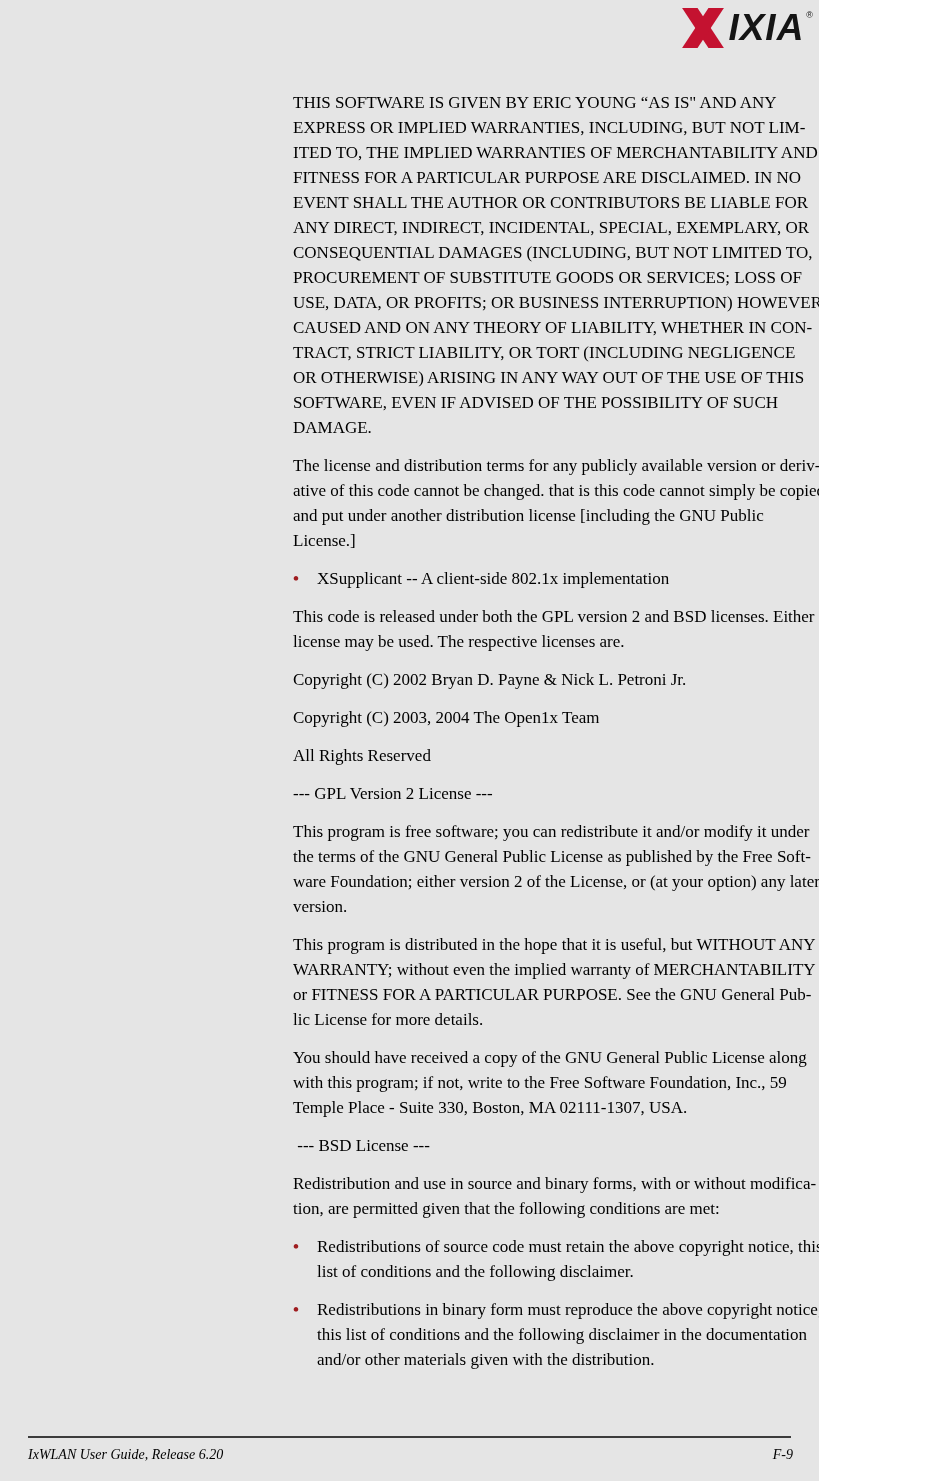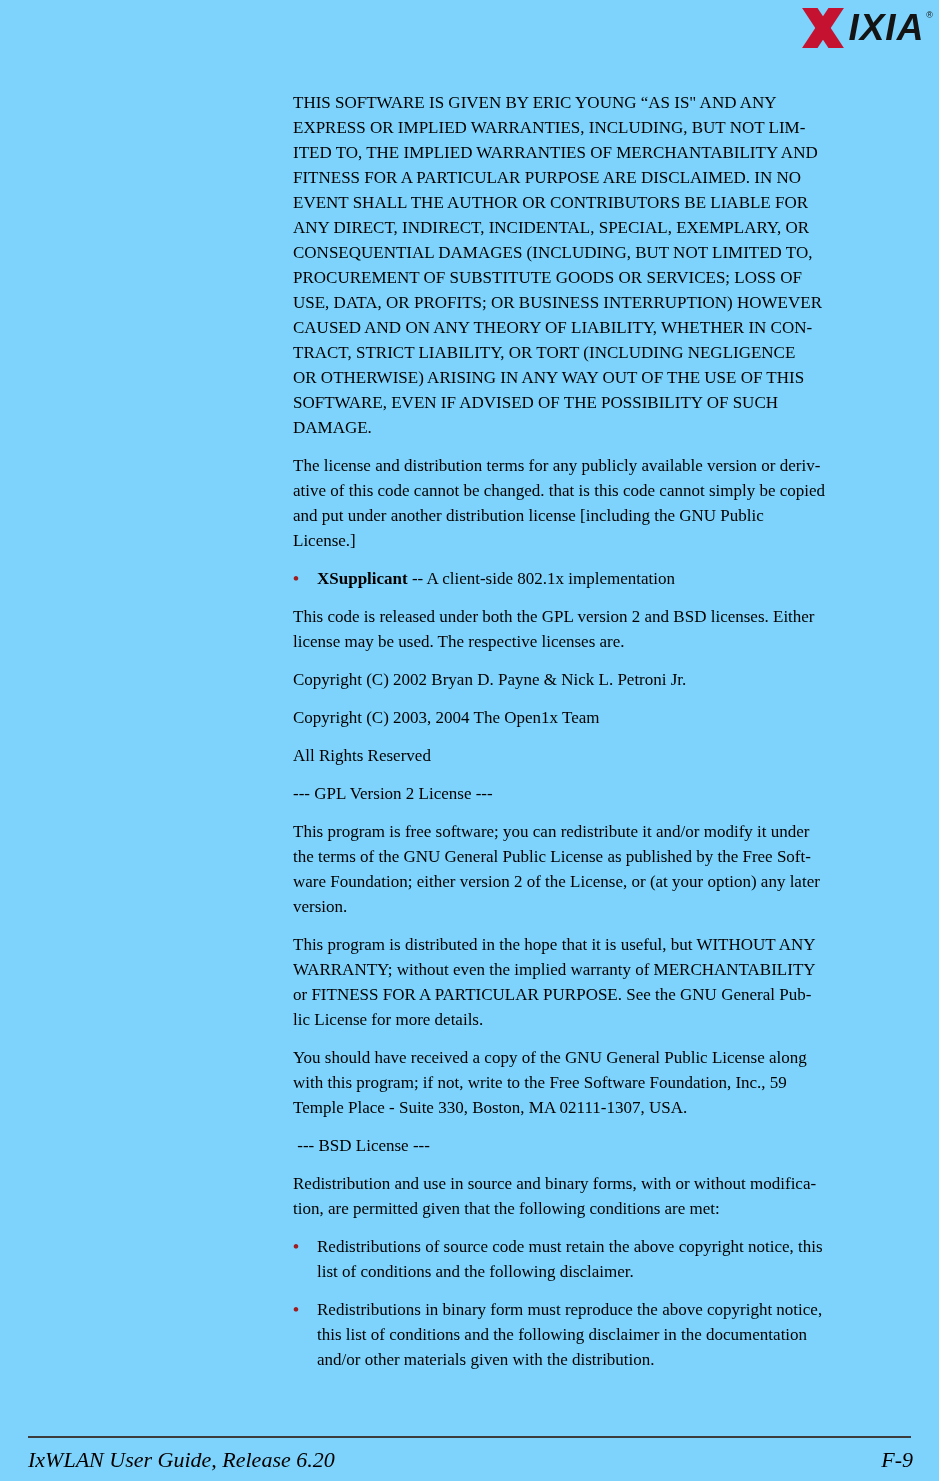--- a/index.html
+++ b/index.html
@@ -12,9 +12,9 @@
   html, body { margin: 0; padding: 0; background: #ffffff; }
   .page {
     position: relative;
-    width: 939px;
+    width: 819px;
     height: 1481px;
-    background: #7dd3fc;
+    background: #e5e5e5;
     overflow: hidden;
     font-family: "Liberation Serif", serif;
     color: #000000;

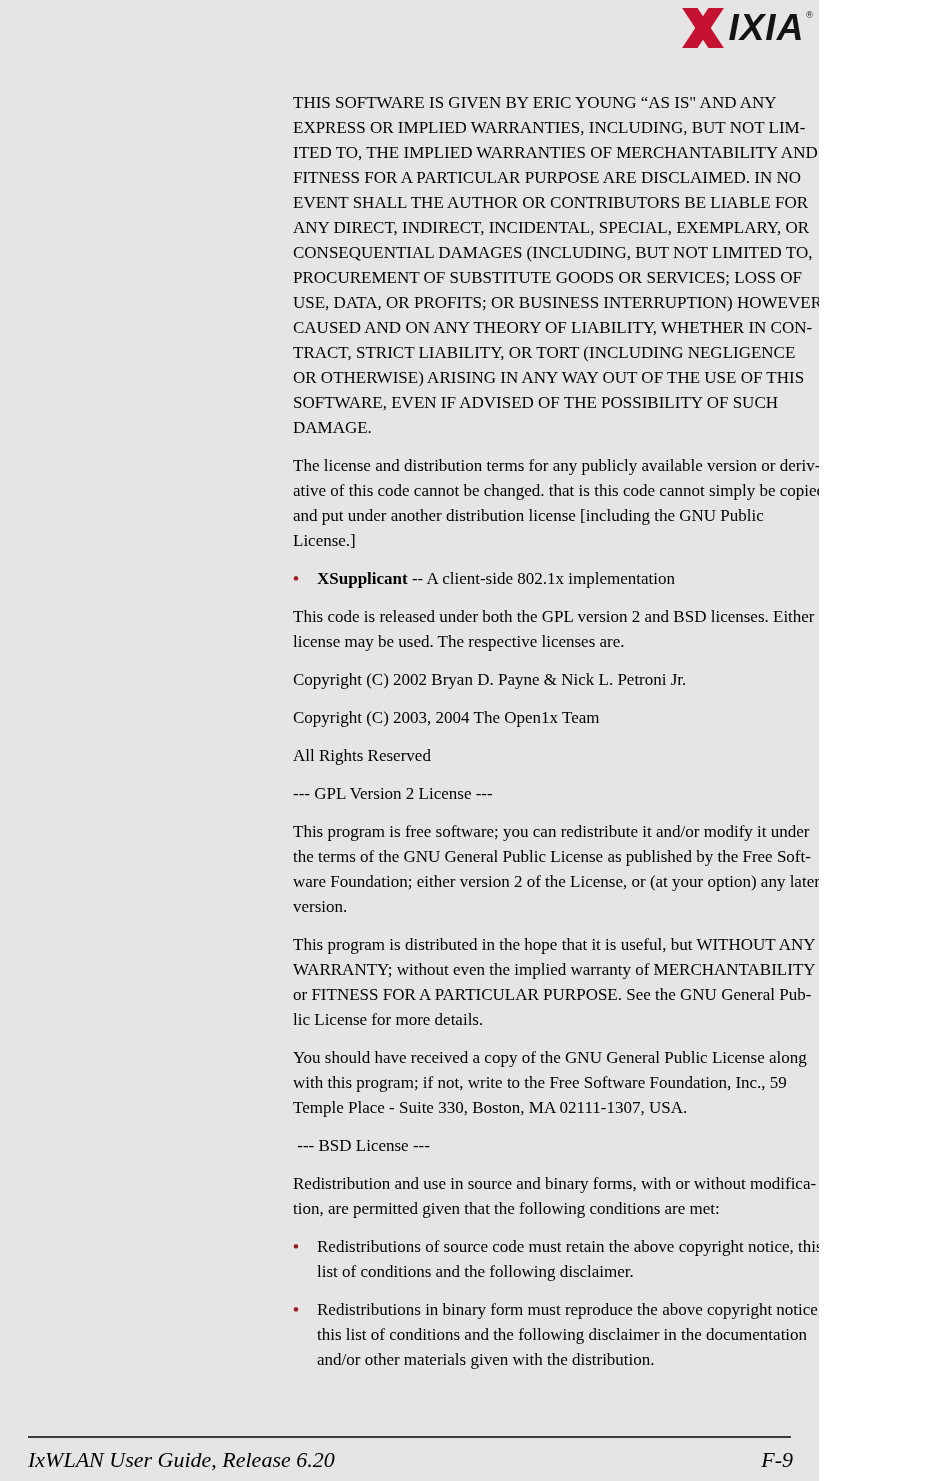--- a/index.html
+++ b/index.html
@@ -75,7 +75,7 @@
     margin: 0;
     white-space: pre-wrap;
   }
-  .bullet .btext strong { font-weight: bold; }
+  .bullet .btext strong { font-weight: normal; }
   
   .footer-rule {
     position: absolute;

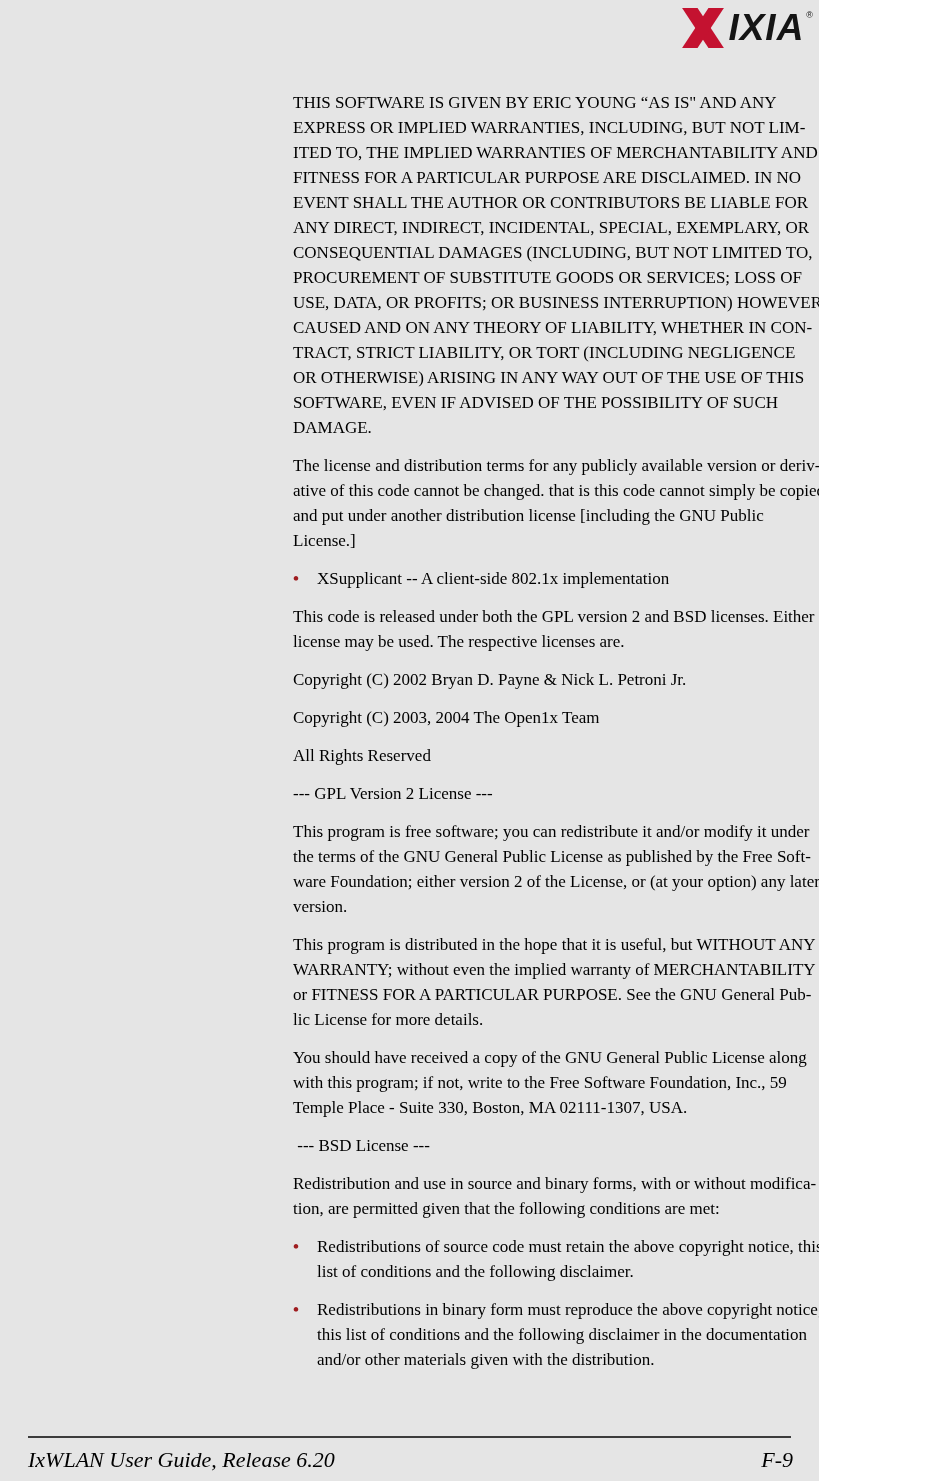--- a/index.html
+++ b/index.html
@@ -92,7 +92,7 @@
     display: flex;
     justify-content: space-between;
     font-style: italic;
-    font-size: 22px;
+    font-size: 14px;
   }
 </style>
 </head>

